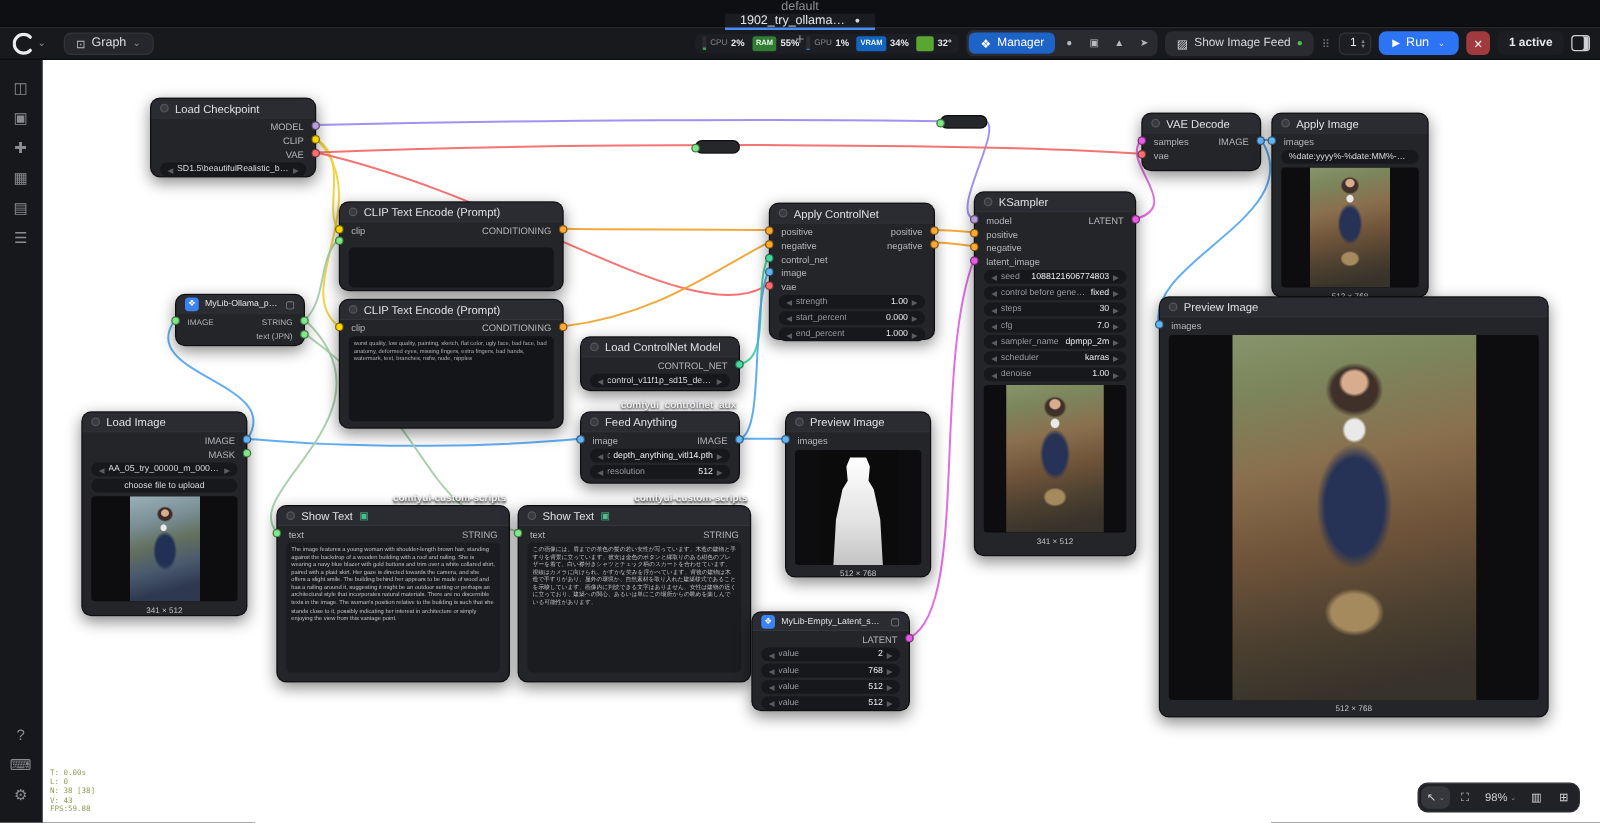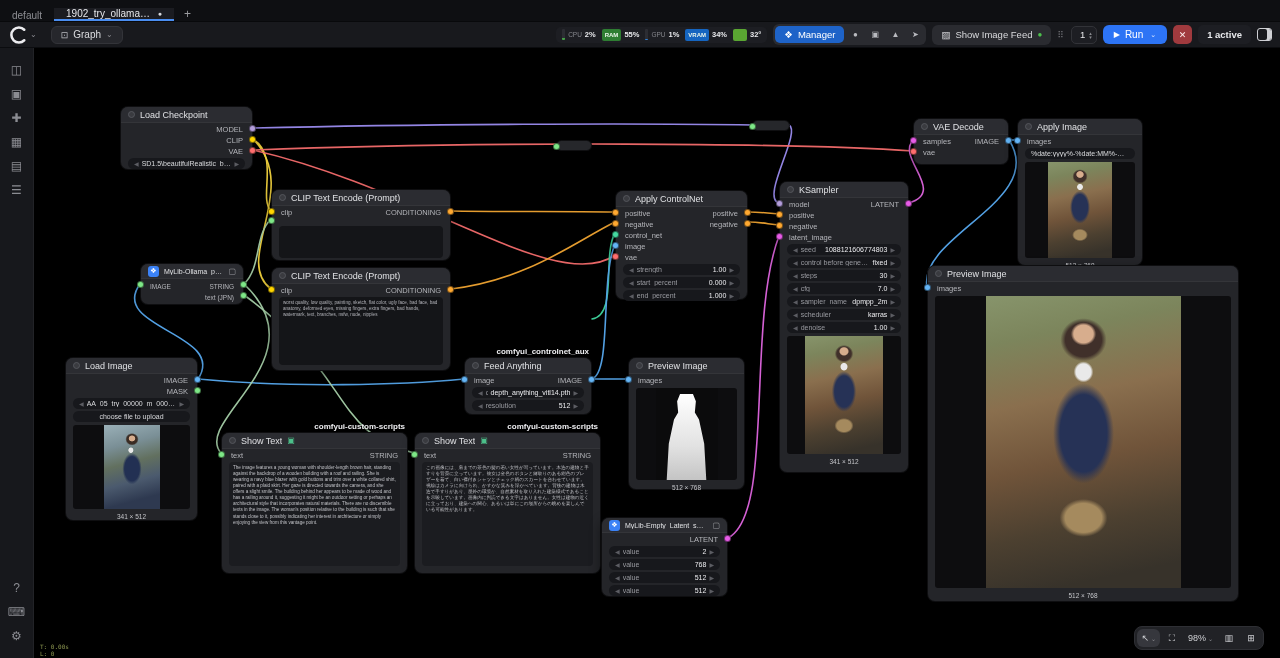--- a/index.html
+++ b/index.html
@@ -8,7 +8,7 @@
 
   
   .tabbar { position:absolute; left:0; top:0; right:0; height:22px; background:#0e0f12;
-    display:flex; align-items:flex-end; z-index:40; border-bottom:1px solid #08090b; }
+    display:flex; align-items:center; z-index:40; border-bottom:1px solid #08090b;flex-direction:column; }
   .tab { display:flex; align-items:center; gap:6px; padding:0 12px; font-size:10px; color:#8d8e93; cursor:pointer; }
   .tab.active { background:#1b1c21; color:#e6e7ea; border-bottom:2px solid #4a8df0; max-width:120px; }
   .tab.active .tlabel { overflow:hidden; white-space:nowrap; text-overflow:ellipsis; max-width:88px; }

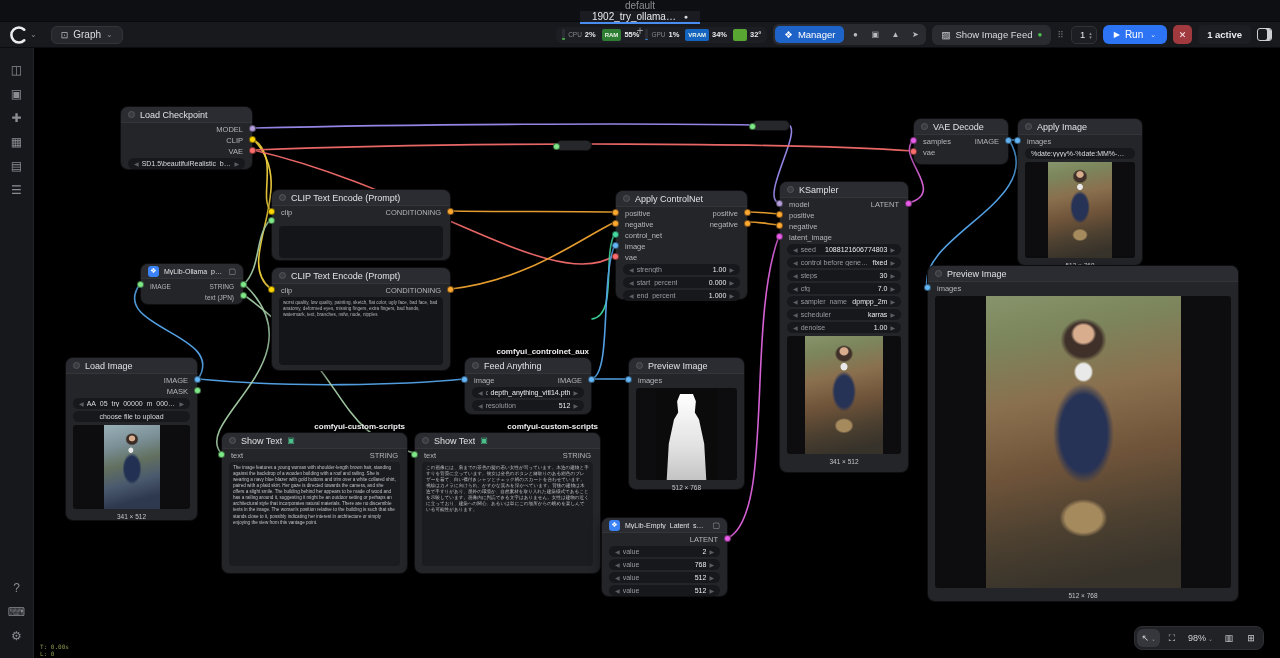--- a/index.html
+++ b/index.html
@@ -68,7 +68,7 @@
   .sb-spacer { flex:1; }
 
   
-  .canvas { position:absolute; inset:0; background:#000000;margin-top:28px; }
+  .canvas { position:absolute; inset:0; background:#ffffff; }
   svg.wires { position:absolute; inset:0; z-index:1; pointer-events:none; }
   svg.wires path { fill:none; stroke-width:1.6; stroke-linecap:round; opacity:.95; }
   .w-model{stroke:#9b8cf0}.w-clip{stroke:#f0d13d}.w-vae{stroke:#f36b6b}

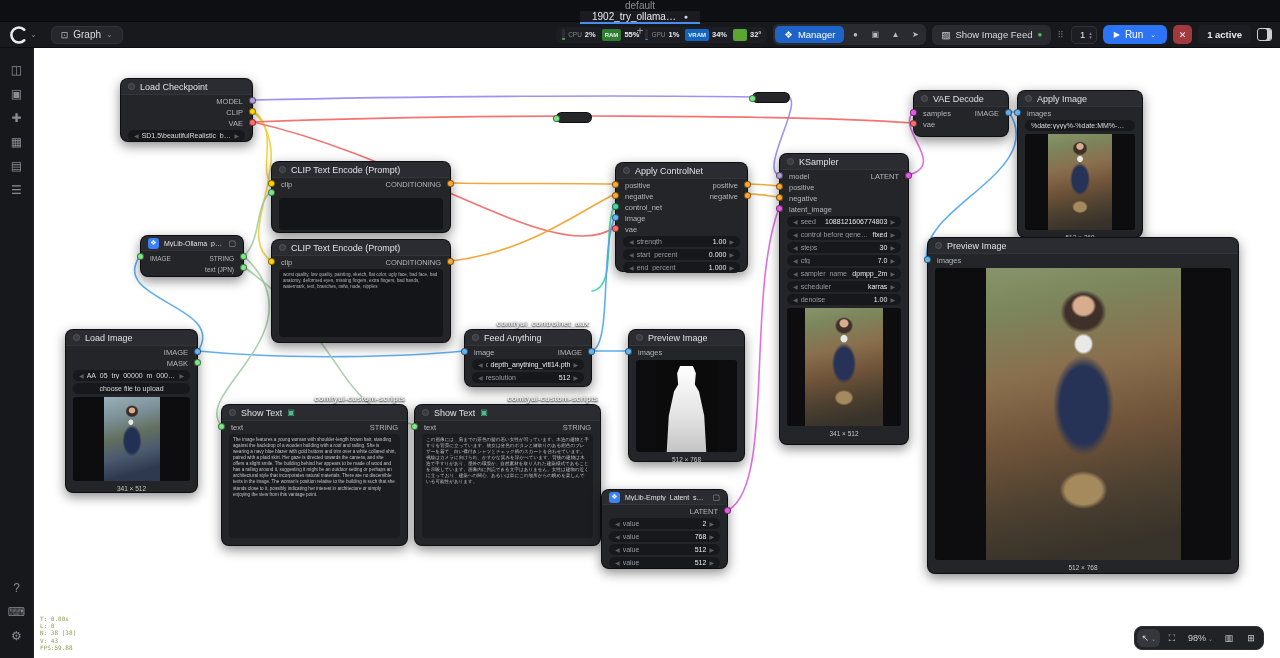--- a/index.html
+++ b/index.html
@@ -322,6 +322,21 @@
       </div>
   </div>
 
+  <div class="node" style="left:464px;top:269px;width:128px;height:44px">
+    <div class="nhead">
+        <span class="cdot"></span>
+        <span class="ntitle">Load ControlNet Model</span>
+      </div>
+    <div class="prow">
+        <span class="rgt">CONTROL_NET</span>
+        <span class="pdot out c-cnet"></span>
+      </div>
+    <div class="widget">
+        <span class="arr">◀</span>
+        <span class="wcenter">control_v11f1p_sd15_depth_fp16 ...</span>
+        <span class="arr">▶</span>
+      </div>
+  </div>
 
   <div class="node" style="left:464px;top:329px;width:128px;height:58px">
     <div class="badge">comfyui_controlnet_aux</div>

